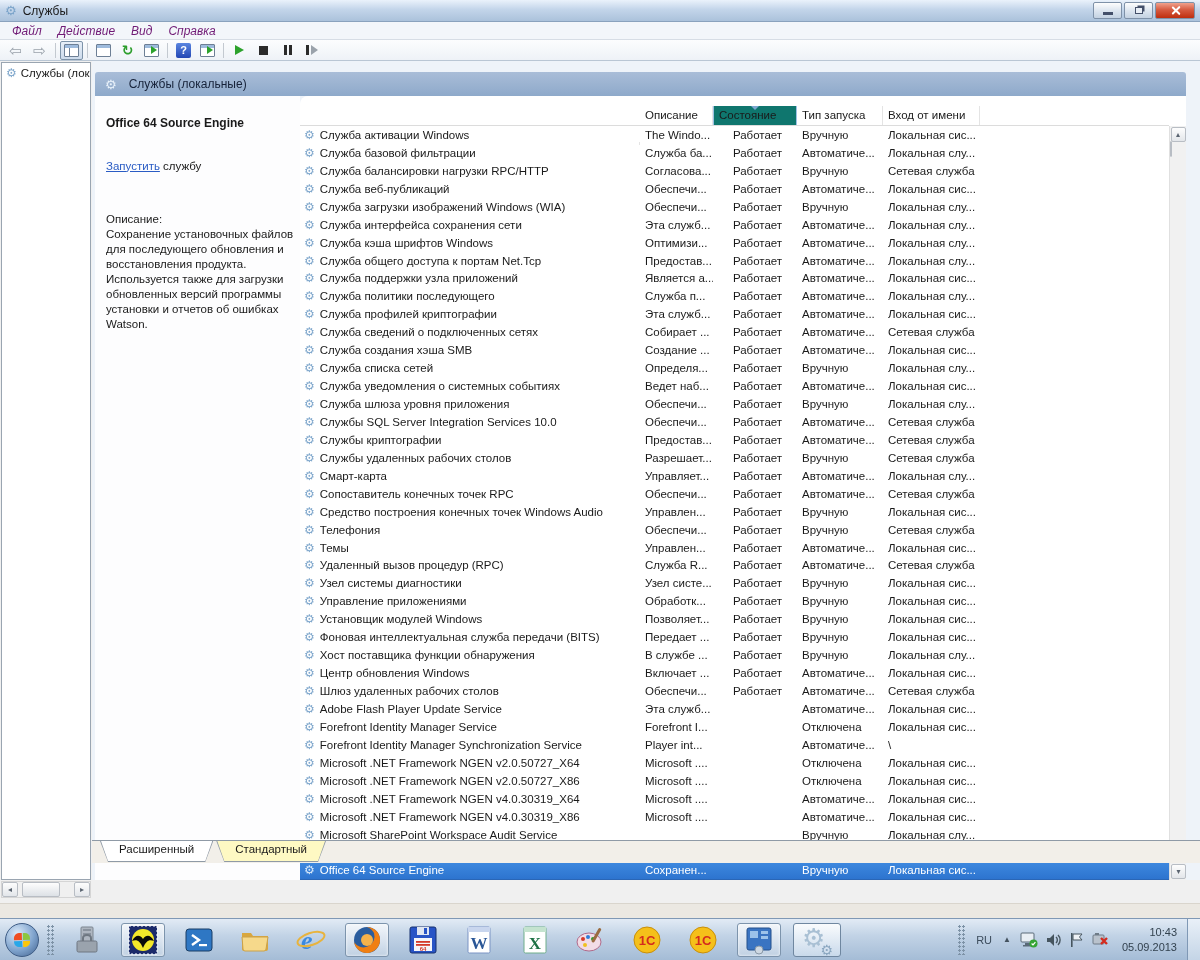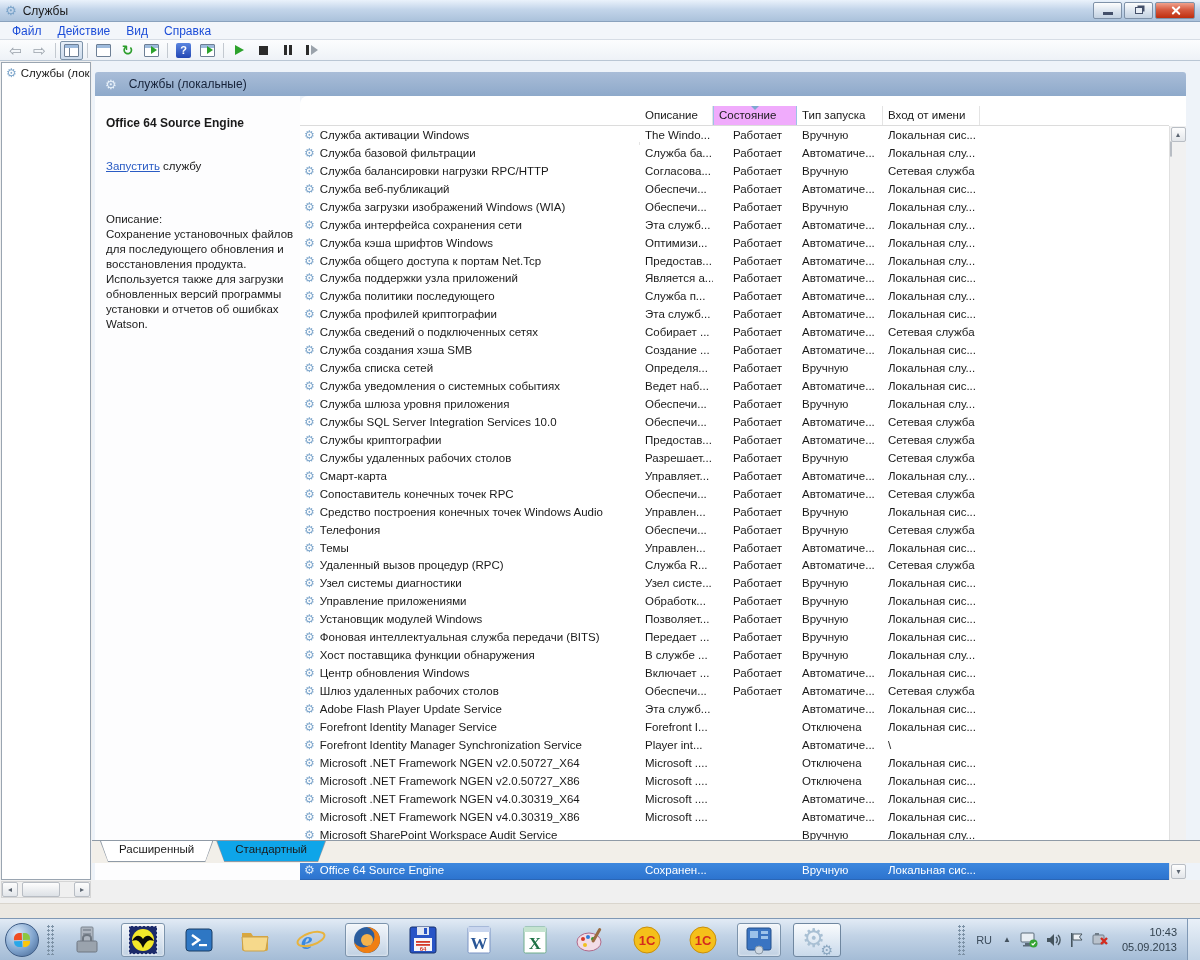--- a/index.html
+++ b/index.html
@@ -25,7 +25,7 @@
   
   #menubar{position:absolute;left:0;top:22px;width:1200px;height:18px;background:#f3f6fa;
     border-bottom:1px solid #d7dde5;display:flex;align-items:center;padding-left:4px;}
-  .menu-item{padding:1px 8px;color:#1d4ed8;}
+  .menu-item{padding:1px 8px;color:#701a75;font-style:italic;}
 
   
   #toolbar{position:absolute;left:0;top:40px;width:1200px;height:21px;

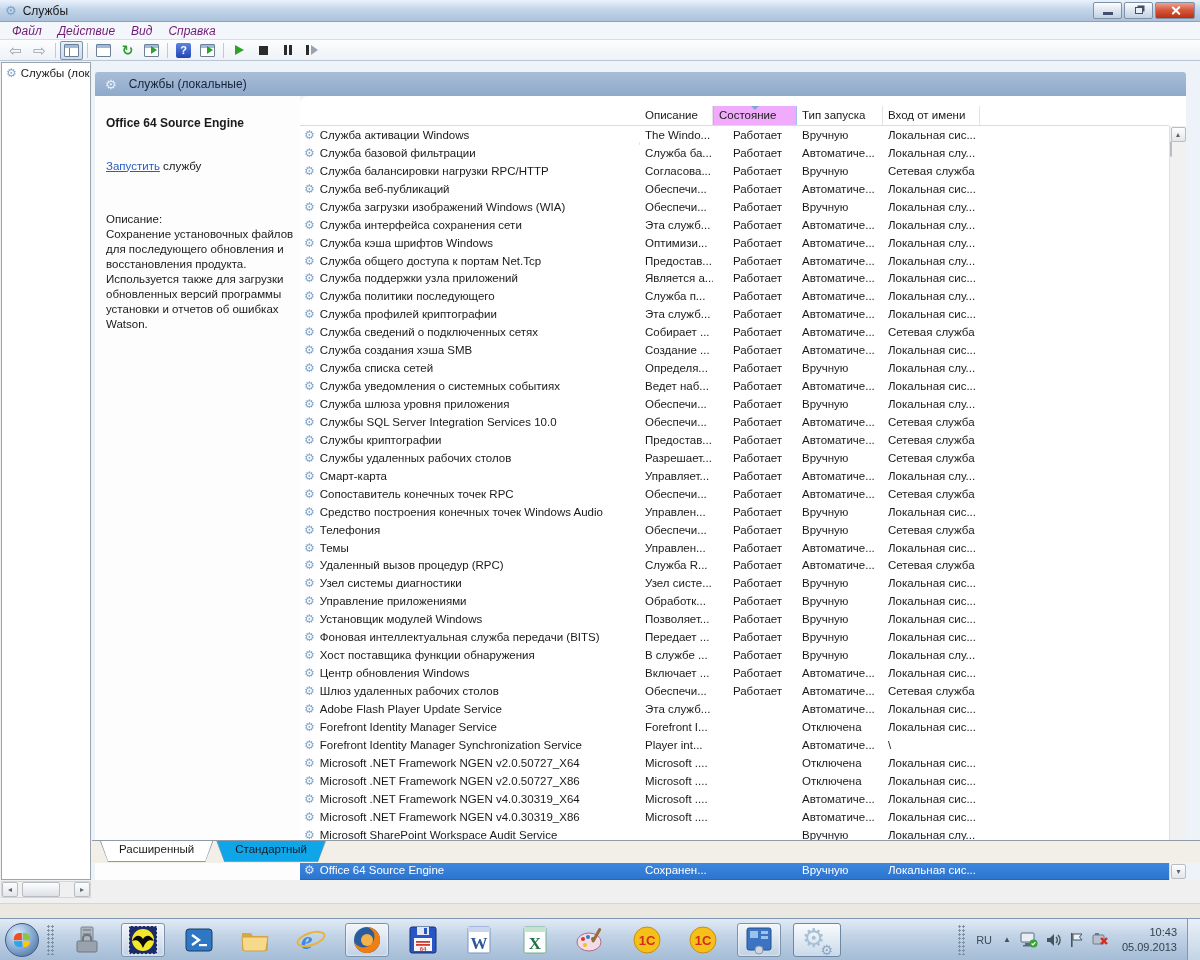--- a/index.html
+++ b/index.html
@@ -76,7 +76,7 @@
   #lheader{position:absolute;left:0;top:10px;width:869px;height:20px;display:flex;border-bottom:1px solid #dcdcdc;background:#fff;font-size:11.5px;}
   .hcell{padding:3px 0 0 5px;border-right:1px solid #e4e4e4;white-space:nowrap;overflow:hidden;position:relative;}
   .hc0{width:340px;padding-left:10px;margin-top:36px;} .hc1{width:73px;} .hc2{width:84px;} .hc3{width:86px;} .hc4{width:97px;} .hc5{flex:1;border-right:none;}
-  .hcell.sorted{background:#f0abfc;border-left:1px solid #9cc2e5;border-right:1px solid #9cc2e5;}
+  .hcell.sorted{background:#0f766e;border-left:1px solid #9cc2e5;border-right:1px solid #9cc2e5;}
   .sort-glyph{position:absolute;left:50%;top:0;margin-left:-4px;width:0;height:0;
     border-left:4px solid transparent;border-right:4px solid transparent;border-top:4px solid #7da7d0;}
   #rows{position:absolute;left:0;top:30px;width:869px;height:754px;overflow:hidden;font-size:11.5px;}

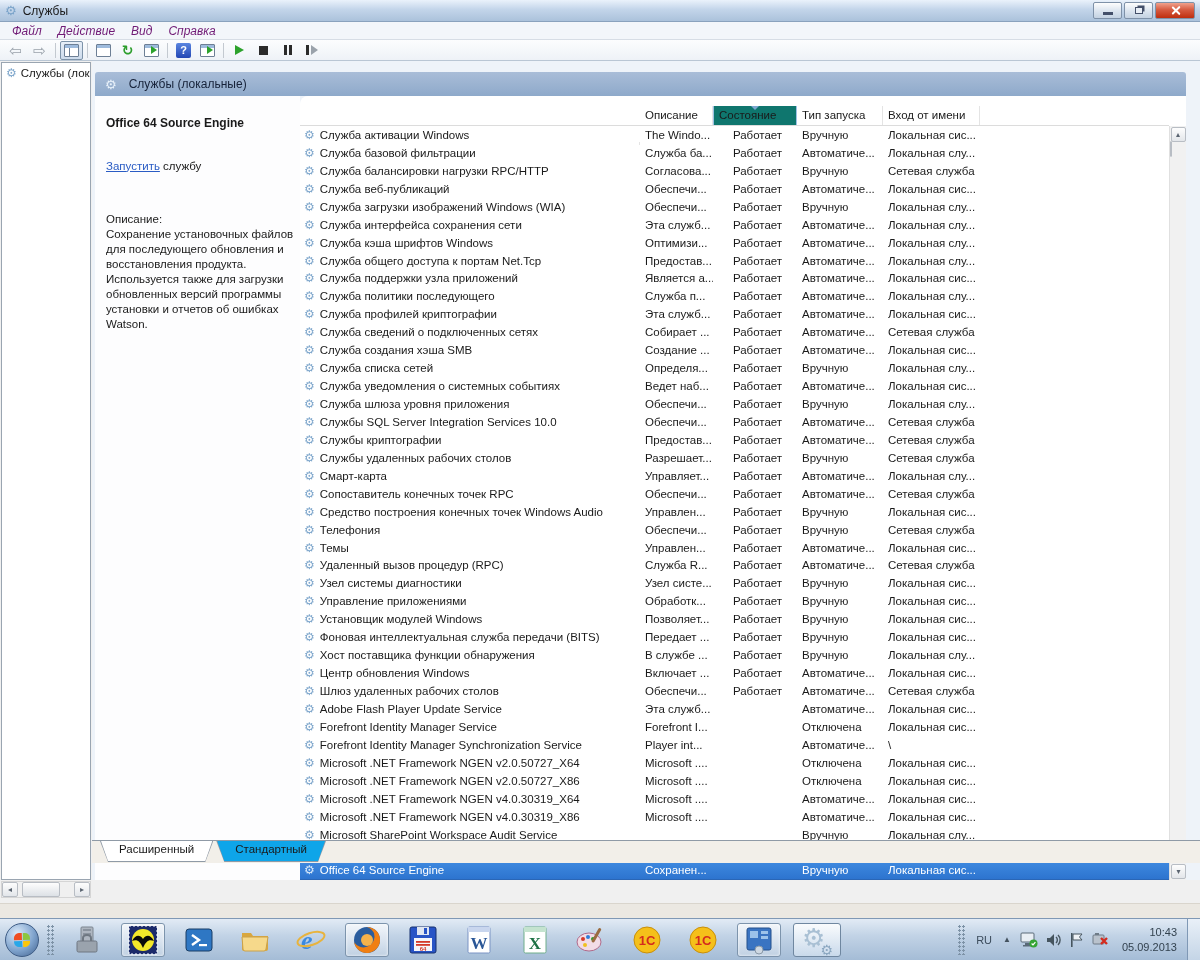--- a/index.html
+++ b/index.html
@@ -96,7 +96,7 @@
   #tabs-row{position:absolute;left:92px;top:840px;width:1108px;height:23px;background:#f2efe9;border-top:1px solid #8f9aa6;display:flex;padding-left:8px;}
   .tabb{height:21px;margin-right:3px;clip-path:polygon(0 0,100% 0,calc(100% - 8px) 100%,8px 100%);background:#8f9aa6;padding:0;position:relative;}
   .tab{height:20px;margin:0 1px 1px 1px;clip-path:polygon(0 0,100% 0,calc(100% - 7px) 100%,7px 100%);
-    background:#0ea5e9;display:flex;align-items:flex-start;justify-content:center;padding:2px 18px 0;font-size:11.5px;}
+    background:#fef9c3;display:flex;align-items:flex-start;justify-content:center;padding:2px 18px 0;font-size:11.5px;}
   .tabb.active .tab{background:#fff;}
   #bottom-strip{position:absolute;left:0;top:903px;width:1200px;height:15px;background:#ebe8e2;border-top:1px solid #d9d5cd;}
 

